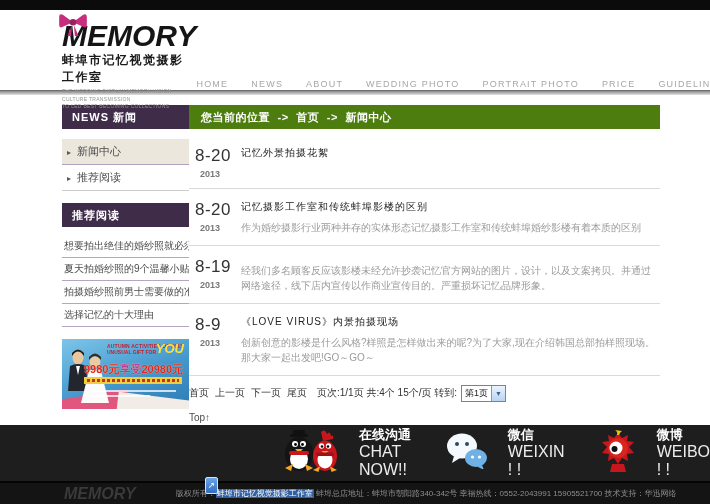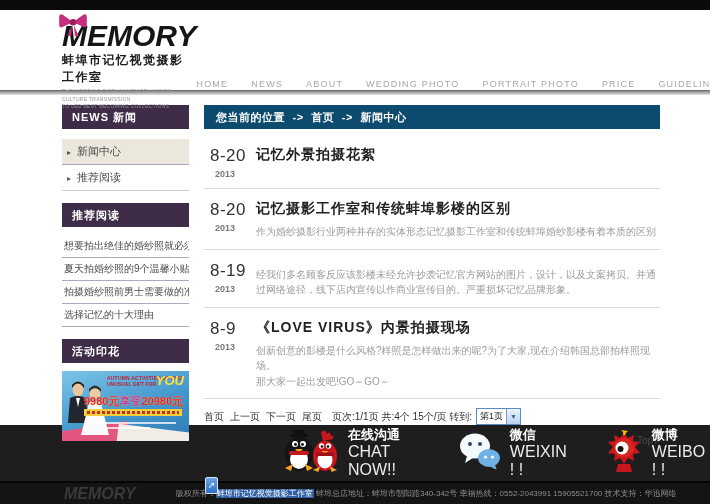--- a/index.html
+++ b/index.html
@@ -27,7 +27,7 @@
   .divider { height:5px; background:linear-gradient(#888888,#e2e2e2); border-top:1px solid #6f6f6f; }
 
   
-  .main-wrap { width:598px; margin-left:62px; height:330px; padding-top:10px; display:flex; gap:15px; }
+  .main-wrap { width:598px; margin-left:62px; height:330px; padding-top:10px; display:flex; }
   .side { width:127px; flex:none; }
   .side-header { height:24px; line-height:24px; background:#3e2c49; color:#fff; font-size:11px; font-weight:bold; letter-spacing:1px; padding-left:10px; }
   .menu { margin:10px 0 12px; }

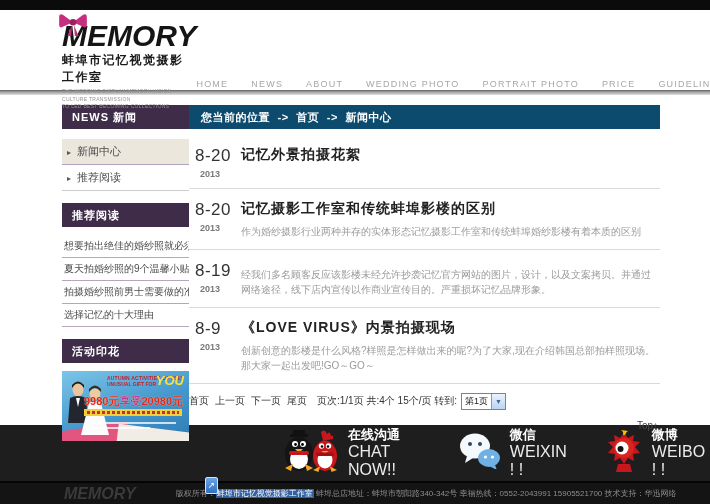--- a/index.html
+++ b/index.html
@@ -57,7 +57,7 @@
 
   
   .content { flex:1; }
-  .breadcrumb { height:24px; line-height:24px; background:#0c4a6e; color:#fff; font-size:11px; font-weight:bold; padding-left:12px; letter-spacing:.5px; }
+  .breadcrumb { height:24px; line-height:24px; background:#4d7c0f; color:#fff; font-size:11px; font-weight:bold; padding-left:12px; letter-spacing:.5px; }
   .breadcrumb span { margin-right:4px; }
   .crumb-link { cursor:pointer; }
   .news-list { margin-top:6px; }

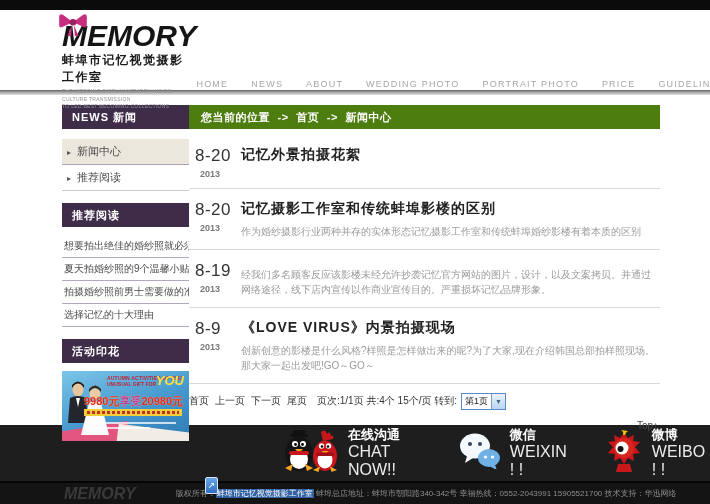--- a/index.html
+++ b/index.html
@@ -66,7 +66,7 @@
   .n-date { font-size:17px; color:#333; letter-spacing:.5px; }
   .n-year { font-size:9px; font-weight:bold; color:#787878; margin-top:3px; padding-left:5px; }
   .item-body { flex:1; padding-left:4px; }
-  .n-title { font-size:14px; font-weight:bold; color:#222; letter-spacing:1px; cursor:pointer; }
+  .n-title { font-size:10px; font-weight:normal; color:#222; letter-spacing:1px; cursor:pointer; }
   .n-summary { font-size:10px; color:#9b9b9b; margin-top:6px; line-height:1.55; white-space:pre-line; }
 
   .pagination { margin-top:9px; font-size:10px; color:#333; display:flex; align-items:center; }

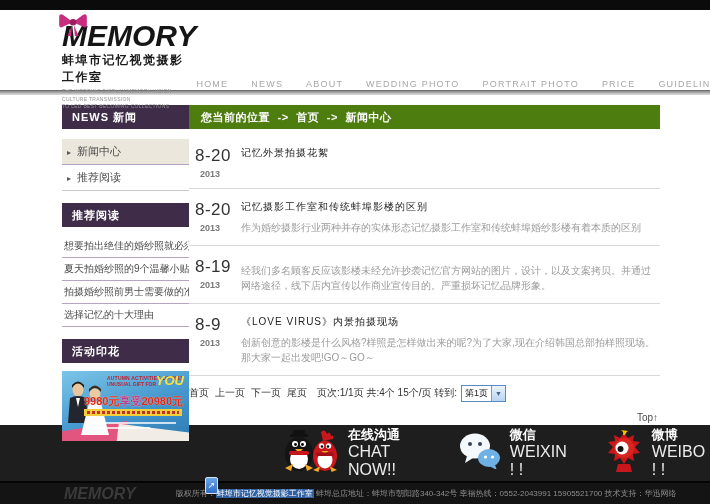--- a/index.html
+++ b/index.html
@@ -147,7 +147,6 @@
       <div class="rec-item">拍摄婚纱照前男士需要做的准备</div>
       <div class="rec-item">选择记忆的十大理由</div>
     </div>
-    <div class="side-header">活动印花</div>
     <div class="banner">
       <span class="wedge-pink"></span>
       <span class="wedge-white"></span>

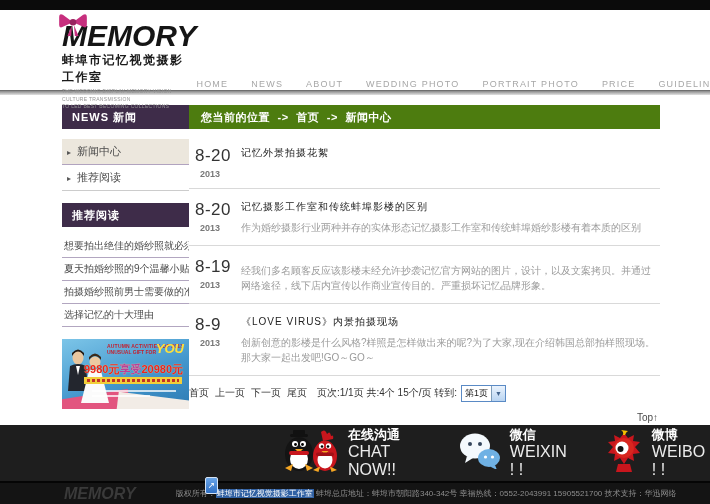--- a/index.html
+++ b/index.html
@@ -77,7 +77,7 @@
   .page-select .arrow { width:14px; height:15px; background:linear-gradient(#eaf3fd,#b9d4f1); border-left:1px solid #7f9db9;
                         color:#44658f; font-size:7px; display:flex; align-items:center; justify-content:center; }
   .page-select .arrow::before { content:"\25BC"; }
-  .top-row { text-align:right; font-size:10px; color:#4a4a4a; margin-top:10px; padding-right:2px; }
+  .top-row { text-align:left; font-size:10px; color:#4a4a4a; margin-top:10px; padding-right:2px; }
   .top-link { cursor:pointer; }
 
   

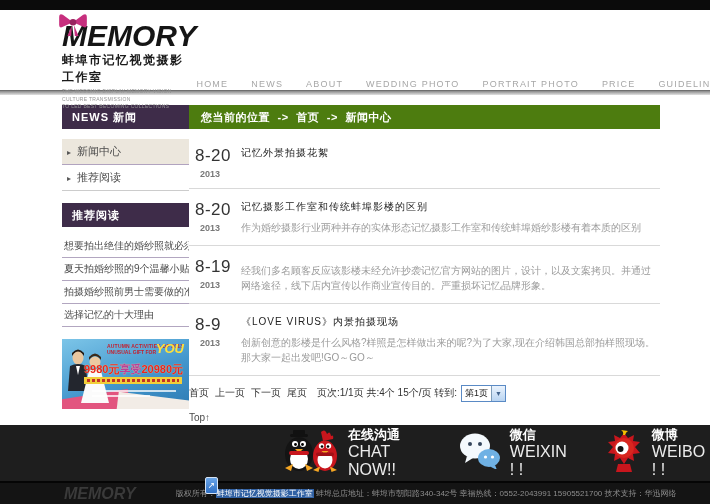--- a/index.html
+++ b/index.html
@@ -83,7 +83,7 @@
   
   .social { height:56px; background:#1e1e1e; display:flex; align-items:center; padding-left:281px; gap:34px; }
   .soc { display:flex; align-items:center; gap:9px; cursor:pointer; }
-  .soc-txt { display:flex; flex-direction:column; }
+  .soc-txt { display:flex; flex-direction:column;margin-left:11px; }
   .soc-title { font-size:13px; font-weight:bold; color:#ffffff; line-height:1.25; }
   .soc-sub { font-size:16px; color:#ececec; }
 

